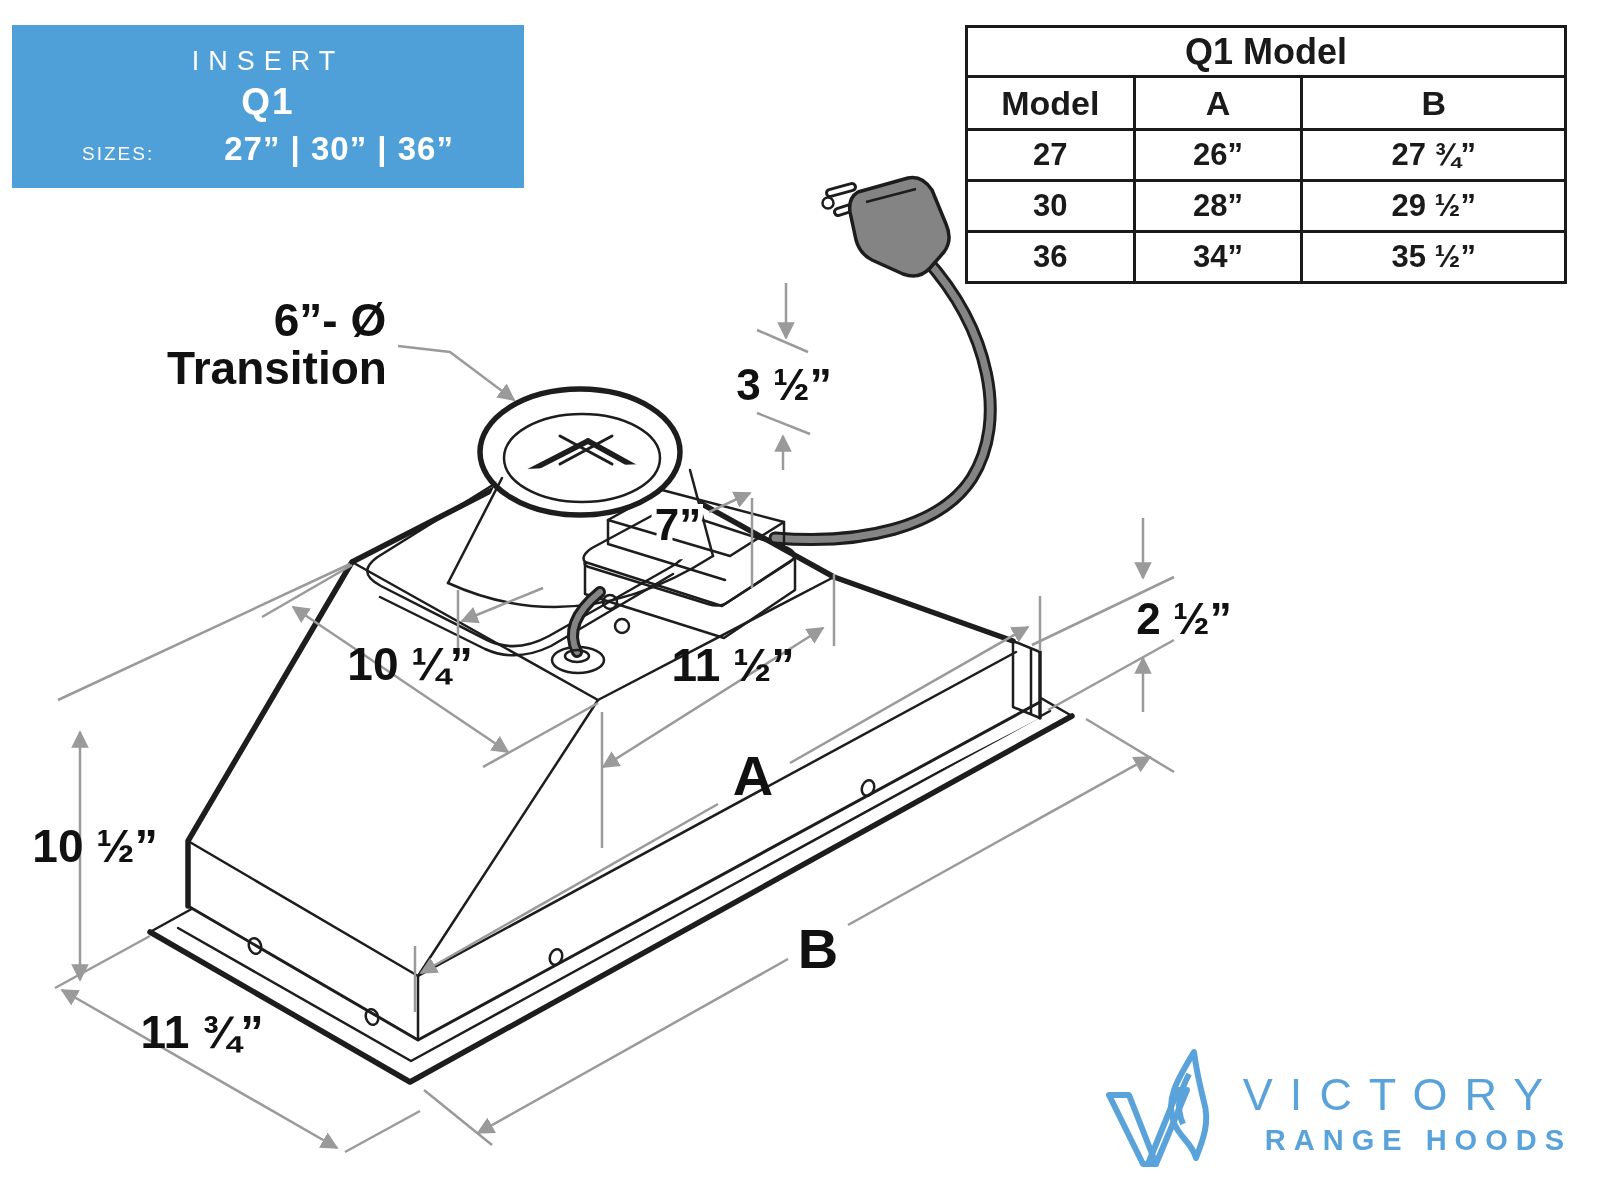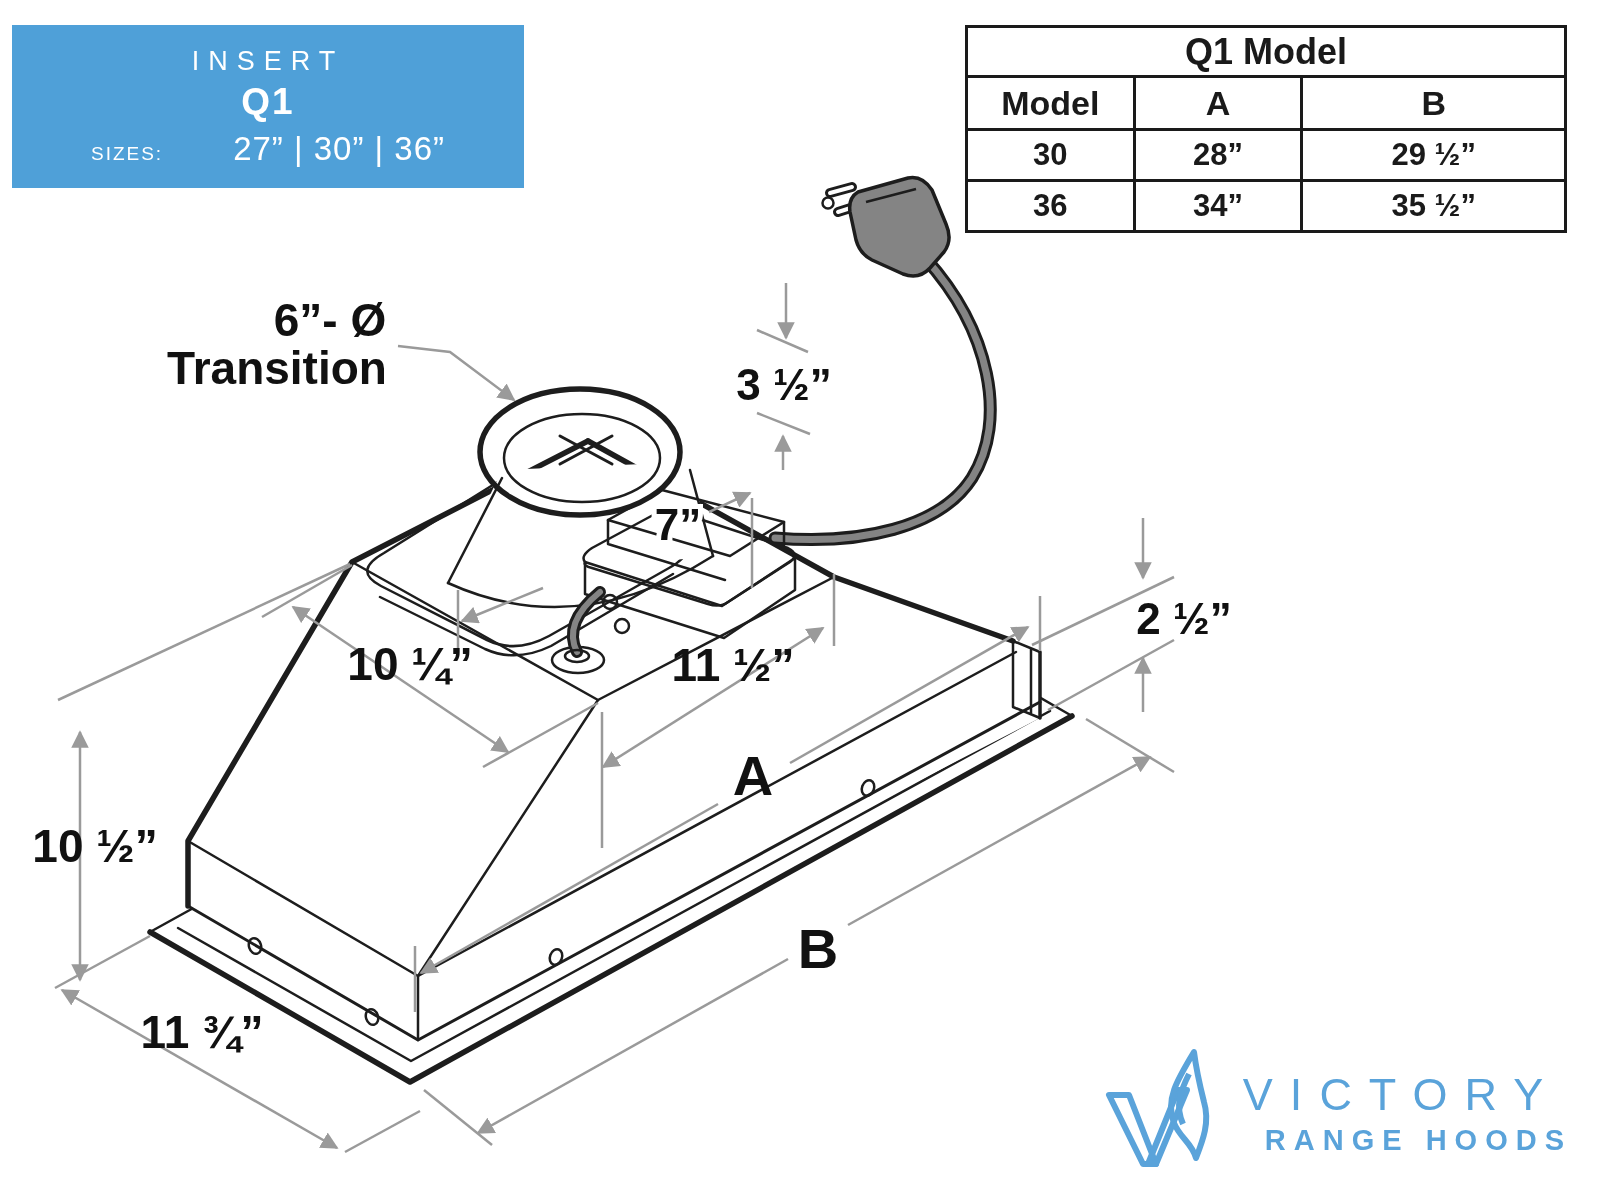--- a/index.html
+++ b/index.html
@@ -14,7 +14,7 @@
   .badge .model{font-size:37px;font-weight:700;line-height:1;margin-bottom:12px;letter-spacing:2px;}
   .badge .sizes{display:flex;align-items:baseline;gap:22px;line-height:1;justify-content:center;}
   .badge .sizes .lbl{font-size:19px;letter-spacing:2px;}
-  .badge .sizes .val{font-size:33px;font-weight:400;letter-spacing:1px;margin-left:48px;}
+  .badge .sizes .val{font-size:33px;font-weight:700;letter-spacing:1px;margin-left:48px;}
 
   
   .spec{position:absolute;left:965px;top:25px;width:602px;}

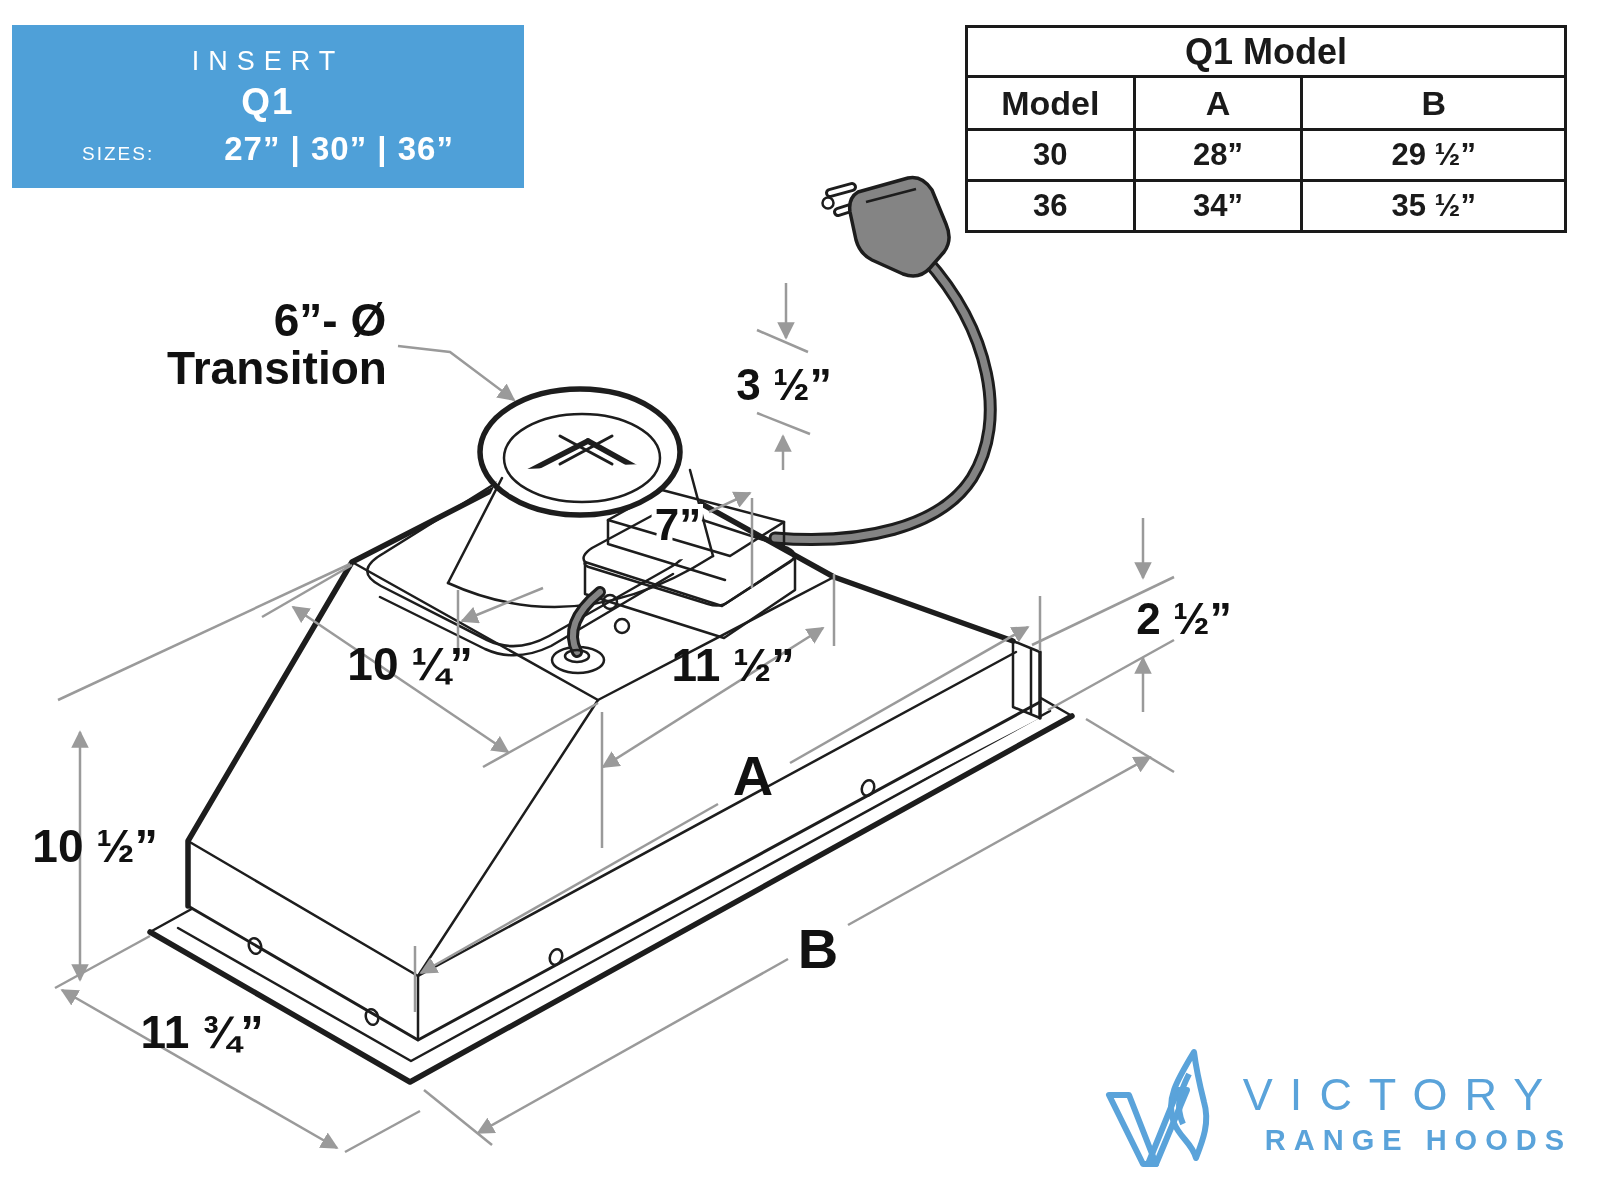--- a/index.html
+++ b/index.html
@@ -216,6 +216,11 @@
         <th>B</th>
       </tr>
       <tr class="t-row">
+        <td>27</td>
+        <td>26”</td>
+        <td>27 ¾”</td>
+      </tr>
+      <tr class="t-row">
         <td>30</td>
         <td>28”</td>
         <td>29 ½”</td>

